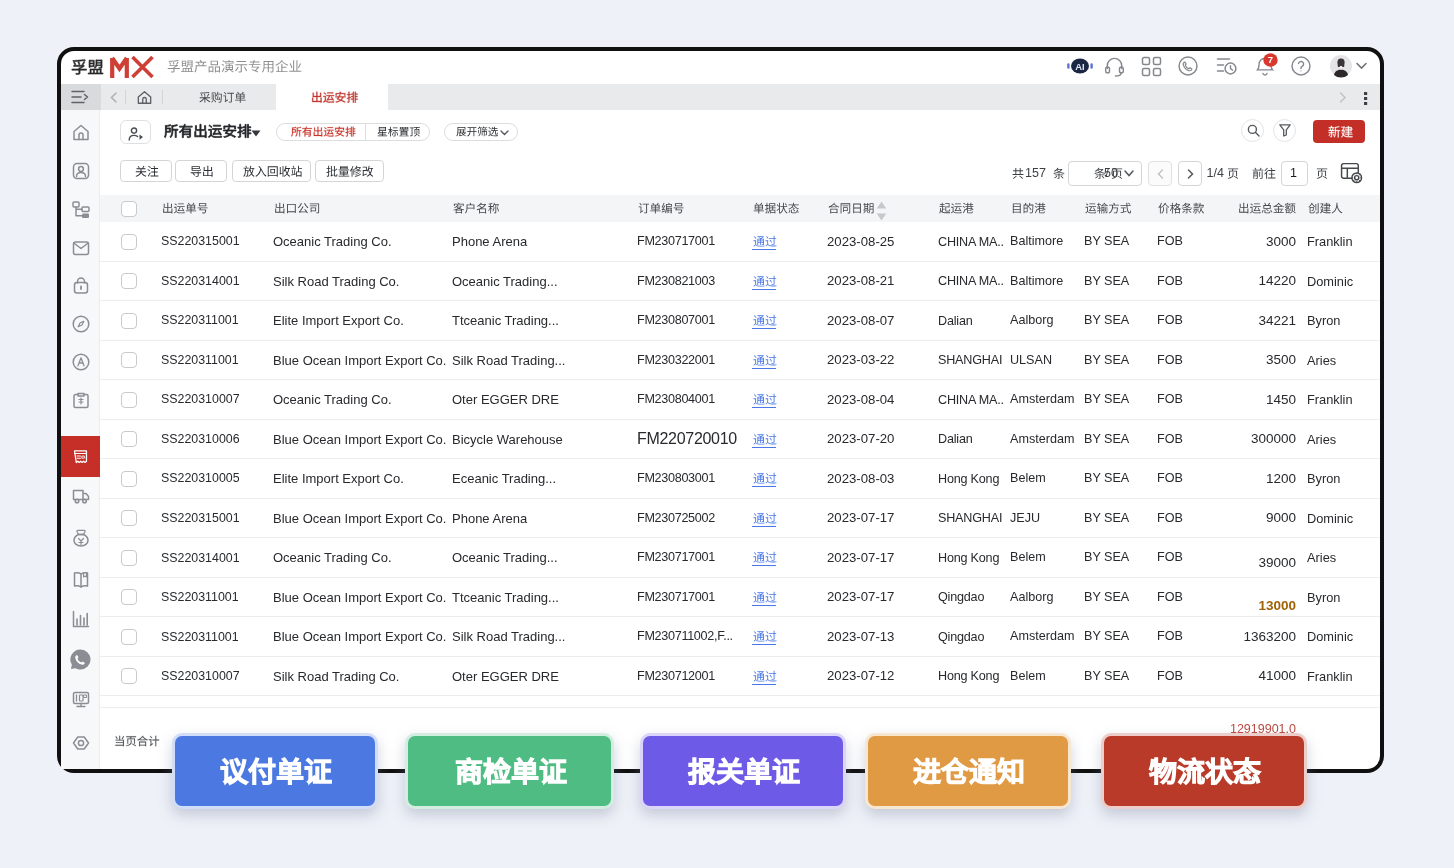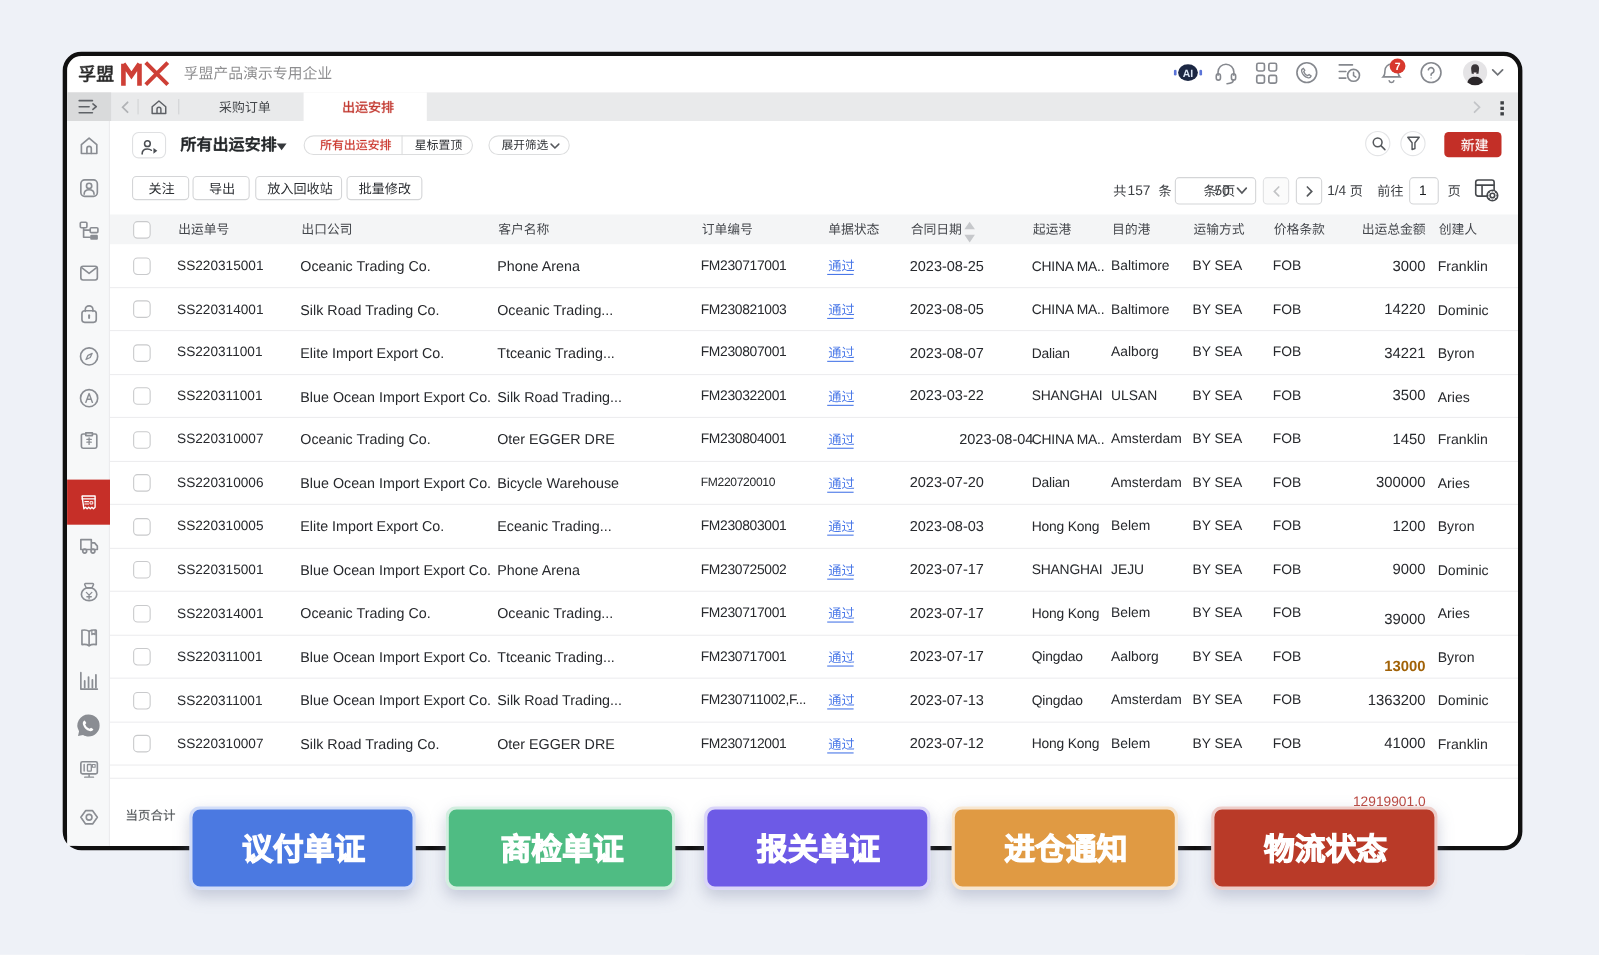--- a/index.html
+++ b/index.html
@@ -585,7 +585,7 @@
     </g>
   </svg>
 <div style="position:absolute;left:752px;top:288.8px;width:24px;height:1px;background:#4a78e8;"></div>
-<div style="position:absolute;left:827px;top:271.4px;font-size:13.2px;color:#27292d;font-weight:400;line-height:19.8px;white-space:nowrap;">2023-08-05</div>
+<div style="position:absolute;left:827px;top:271.4px;font-size:13.2px;color:#27292d;font-weight:400;line-height:19.8px;white-space:nowrap;">2023-08-21</div>
 <div style="position:absolute;left:938px;top:271.2px;width:66px;height:20px;overflow:hidden;"><span style="font-size:12.6px;color:#27292d;line-height:20px;white-space:nowrap;letter-spacing:-0.2px">CHINA MA...</span></div>
 <div style="position:absolute;left:1010px;top:271.8px;font-size:12.6px;color:#27292d;font-weight:400;line-height:18.9px;white-space:nowrap;">Baltimore</div>
 <div style="position:absolute;left:1084px;top:271.8px;font-size:12.6px;color:#27292d;font-weight:400;line-height:18.9px;white-space:nowrap;">BY SEA</div>

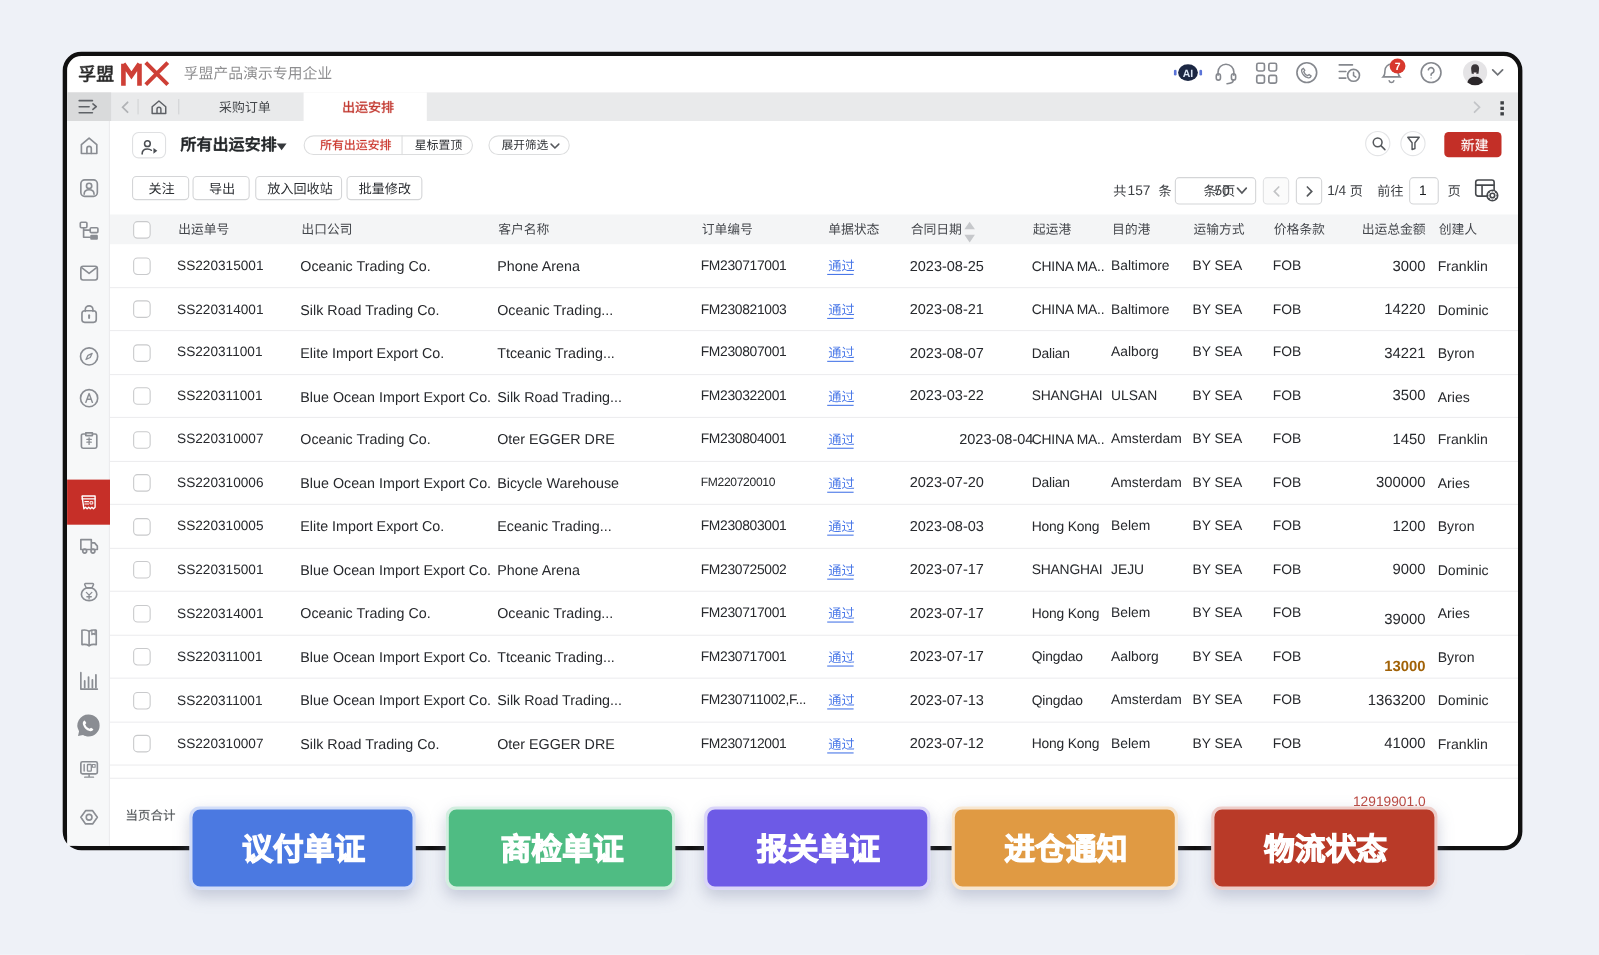--- a/index.html
+++ b/index.html
@@ -645,7 +645,7 @@
     </g>
   </svg>
 <div style="position:absolute;left:752px;top:407.2px;width:24px;height:1px;background:#4a78e8;"></div>
-<div style="position:absolute;left:872px;top:389.9px;font-size:13.2px;color:#27292d;font-weight:400;line-height:19.8px;white-space:nowrap;">2023-08-04</div>
+<div style="position:absolute;left:827px;top:389.9px;font-size:13.2px;color:#27292d;font-weight:400;line-height:19.8px;white-space:nowrap;">2023-08-04</div>
 <div style="position:absolute;left:938px;top:389.8px;width:66px;height:20px;overflow:hidden;"><span style="font-size:12.6px;color:#27292d;line-height:20px;white-space:nowrap;letter-spacing:-0.2px">CHINA MA...</span></div>
 <div style="position:absolute;left:1010px;top:390.3px;font-size:12.6px;color:#27292d;font-weight:400;line-height:18.9px;white-space:nowrap;">Amsterdam</div>
 <div style="position:absolute;left:1084px;top:390.3px;font-size:12.6px;color:#27292d;font-weight:400;line-height:18.9px;white-space:nowrap;">BY SEA</div>

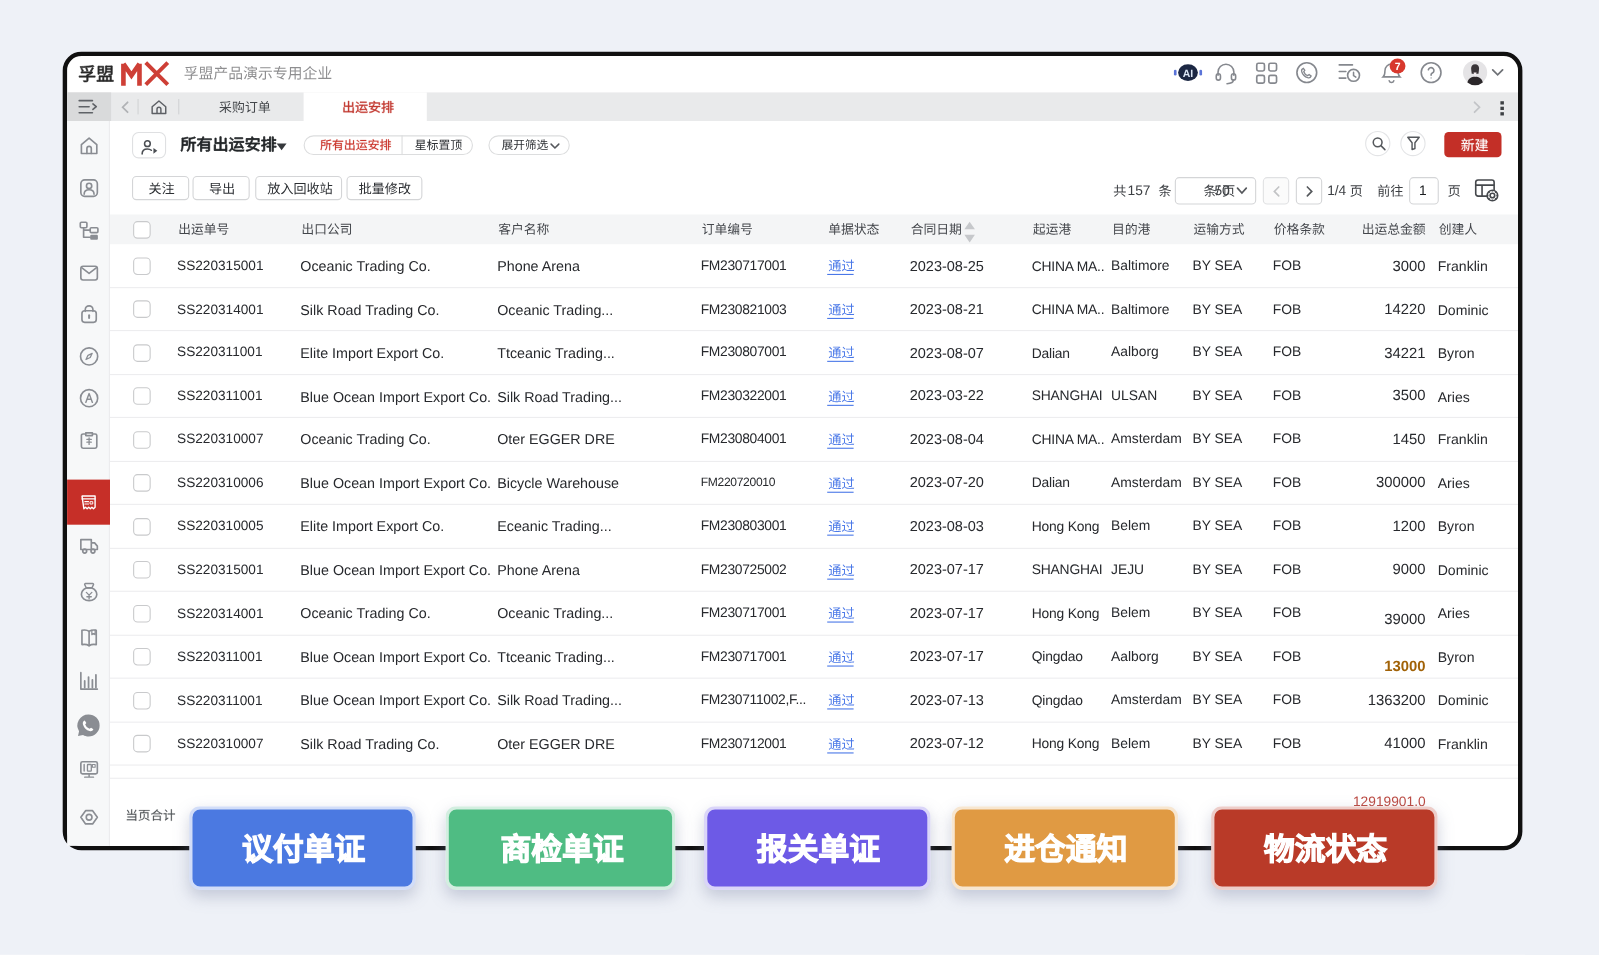--- a/index.html
+++ b/index.html
@@ -657,7 +657,7 @@
 <div style="position:absolute;left:161px;top:429.9px;font-size:12.4px;color:#27292d;font-weight:400;line-height:18.6px;white-space:nowrap;">SS220310006</div>
 <div style="position:absolute;left:273px;top:429.5px;font-size:13px;color:#27292d;font-weight:400;line-height:19.5px;white-space:nowrap;">Blue Ocean Import Export Co.</div>
 <div style="position:absolute;left:452px;top:429.5px;font-size:13px;color:#27292d;font-weight:400;line-height:19.5px;white-space:nowrap;">Bicycle Warehouse</div>
-<div style="position:absolute;left:637px;top:429.8px;font-size:11px;color:#27292d;font-weight:400;line-height:18.9px;white-space:nowrap;letter-spacing:-0.3px;">FM220720010</div>
+<div style="position:absolute;left:637px;top:429.8px;font-size:16px;color:#27292d;font-weight:400;line-height:18.9px;white-space:nowrap;letter-spacing:-0.3px;">FM220720010</div>
 <svg style="position:absolute;left:752px;top:431.8px;" width="26" height="16">
     <g transform="translate(1,11.9) scale(0.012000)" fill="#4a78e8">
       <use href="#c901a" x="0"></use>

